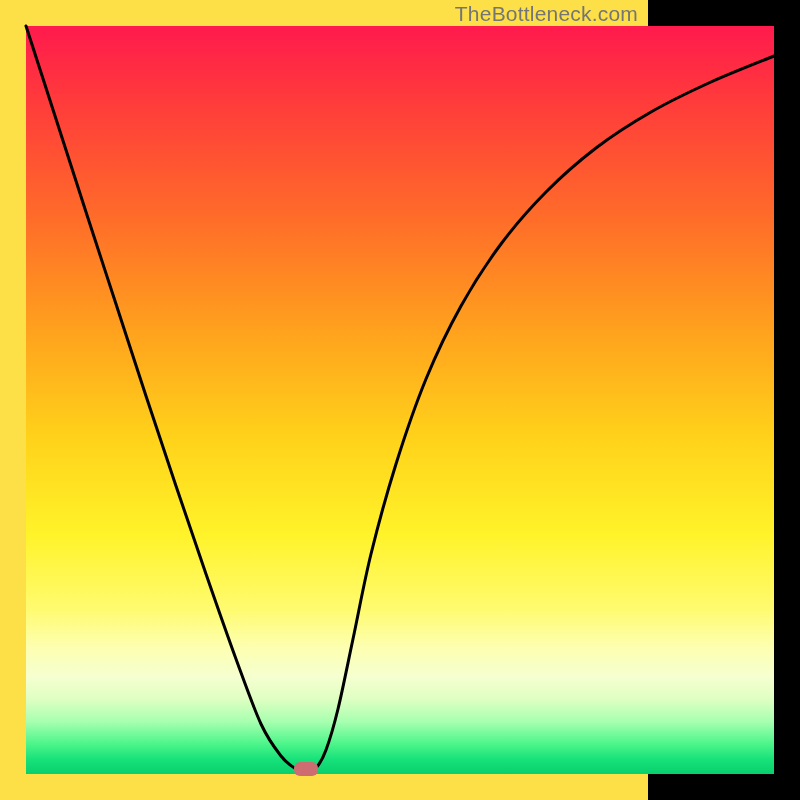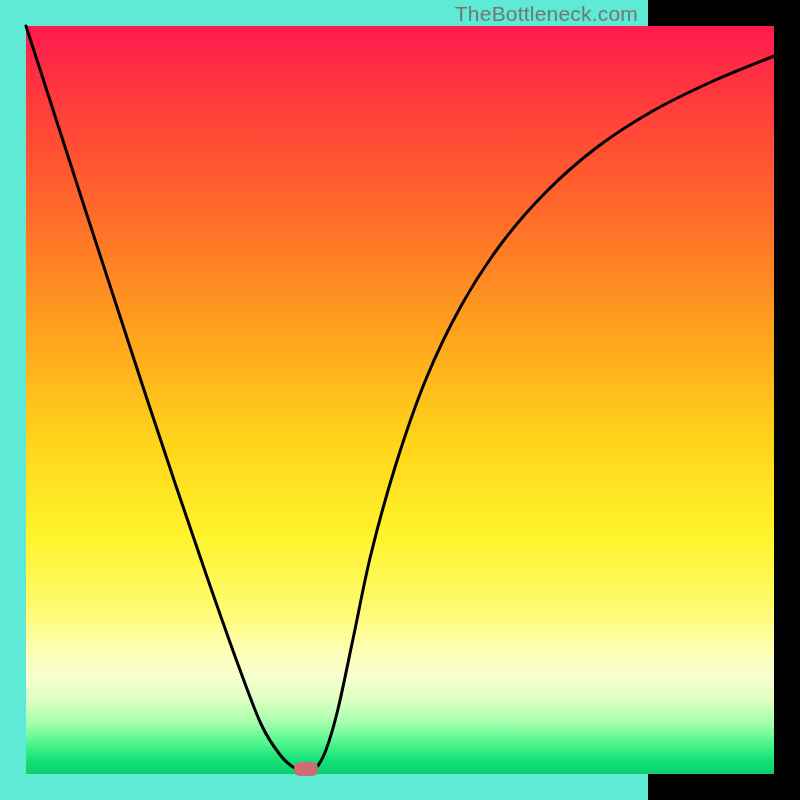--- a/index.html
+++ b/index.html
@@ -16,7 +16,7 @@
     top: 0;
     width: 648px;
     height: 800px;
-    background: #5eead4;
+    background: #fde047;
   }
   .plot {
     position: absolute;

